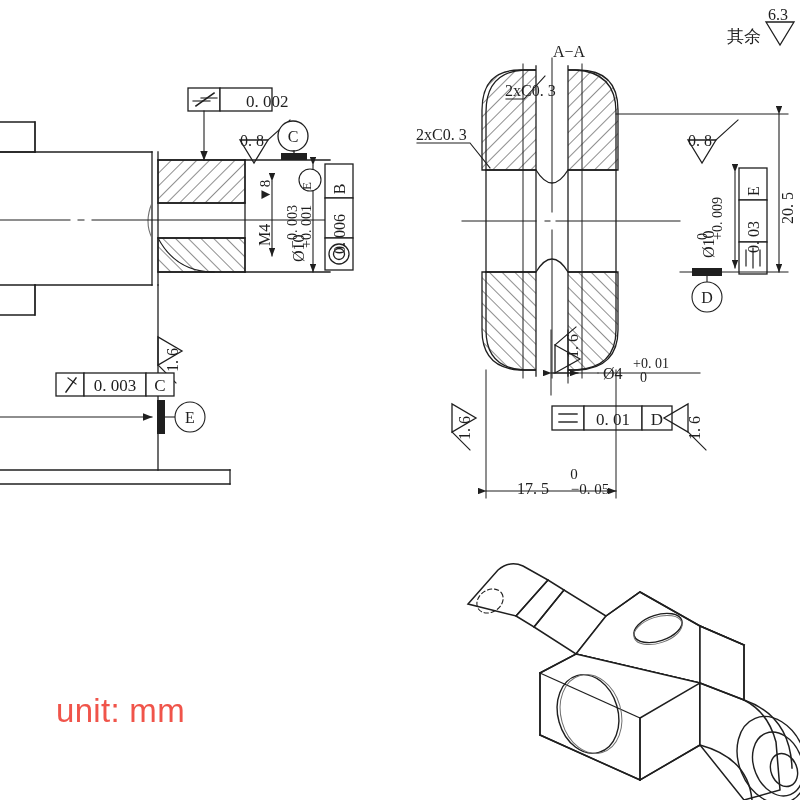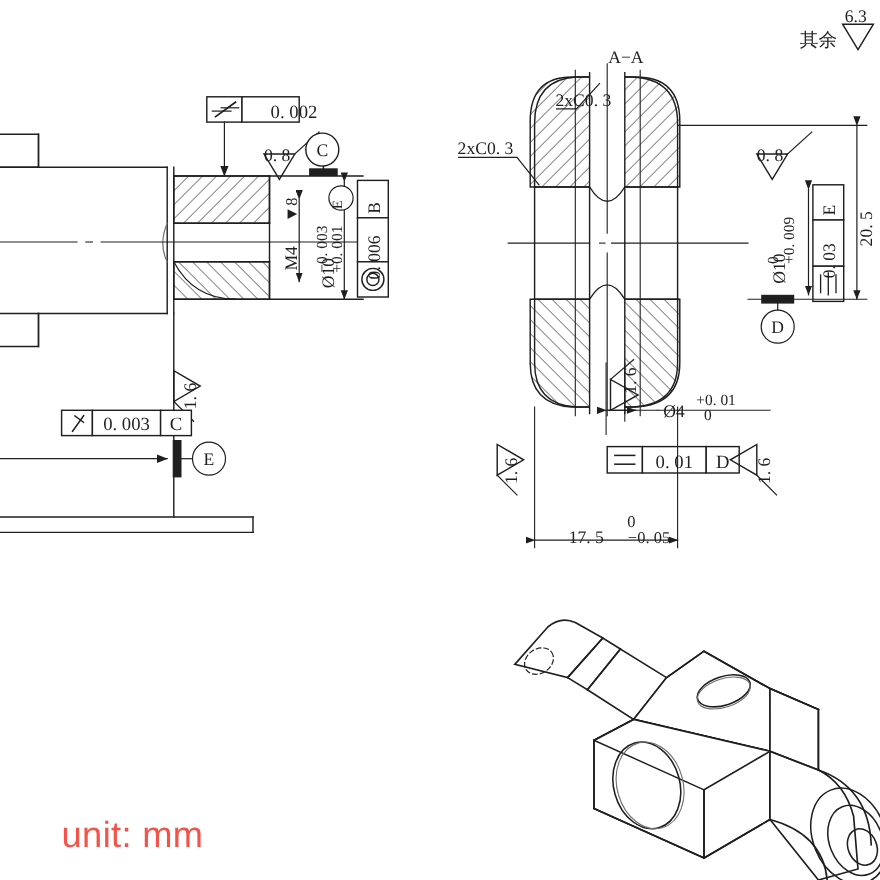--- a/index.html
+++ b/index.html
@@ -12,7 +12,6 @@
     font-family:"Liberation Sans",sans-serif;
     font-size:33px;font-weight:400;color:#f0544a;letter-spacing:.3px;
     white-space:nowrap;
-    margin-top:48px;
   }
   text{font-family:"Liberation Serif",serif;fill:#1f1f1f;}
 </style>

